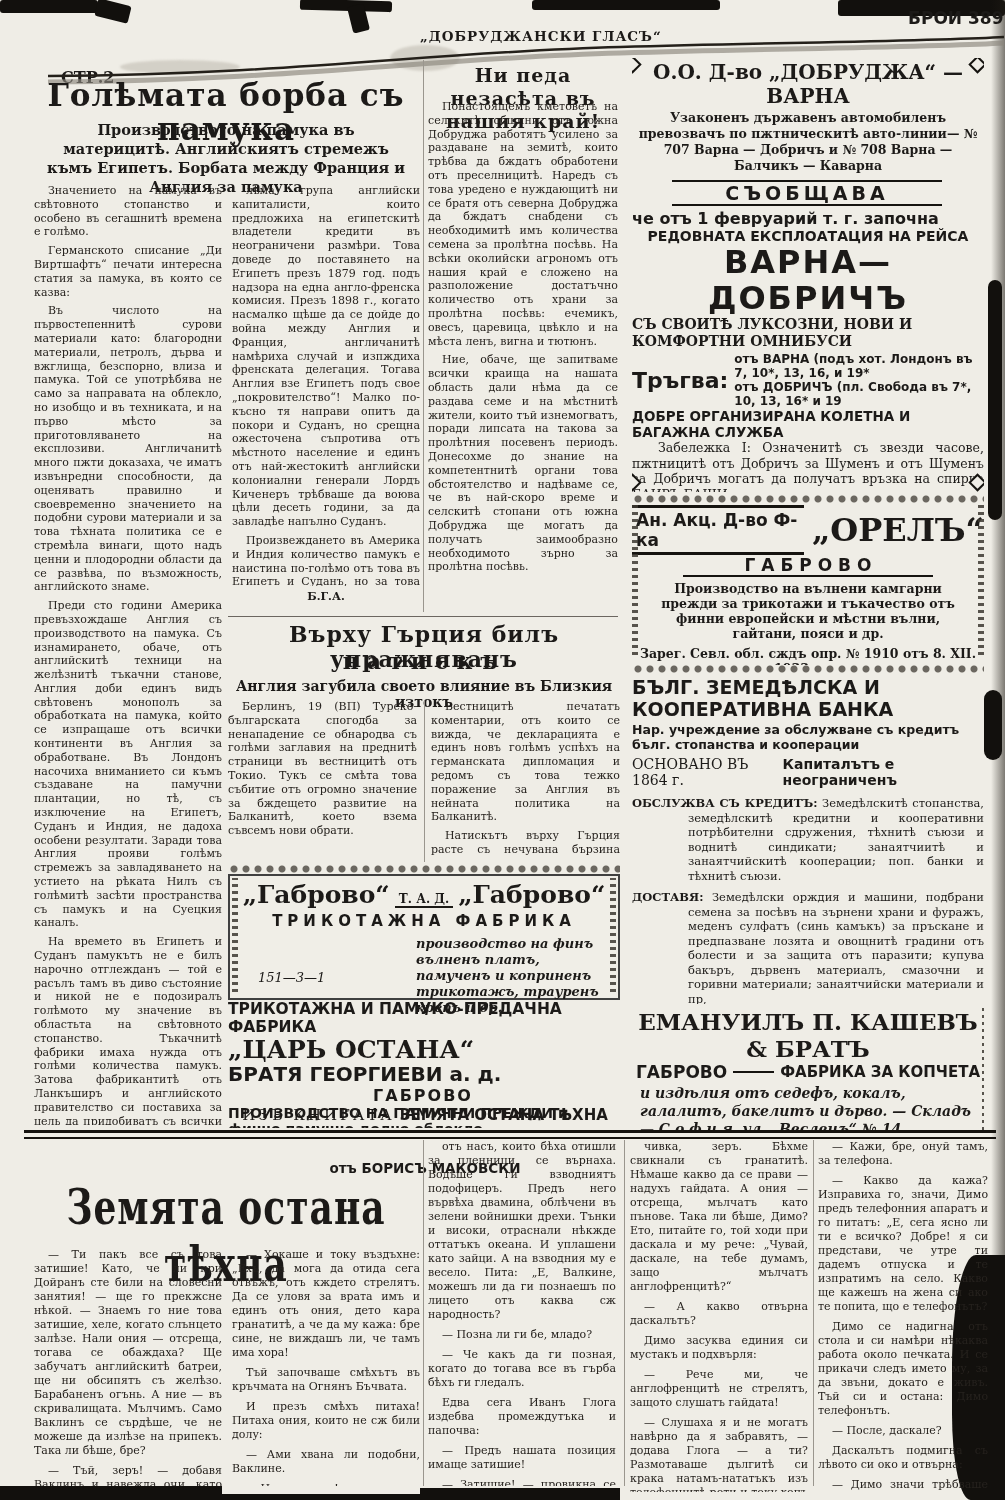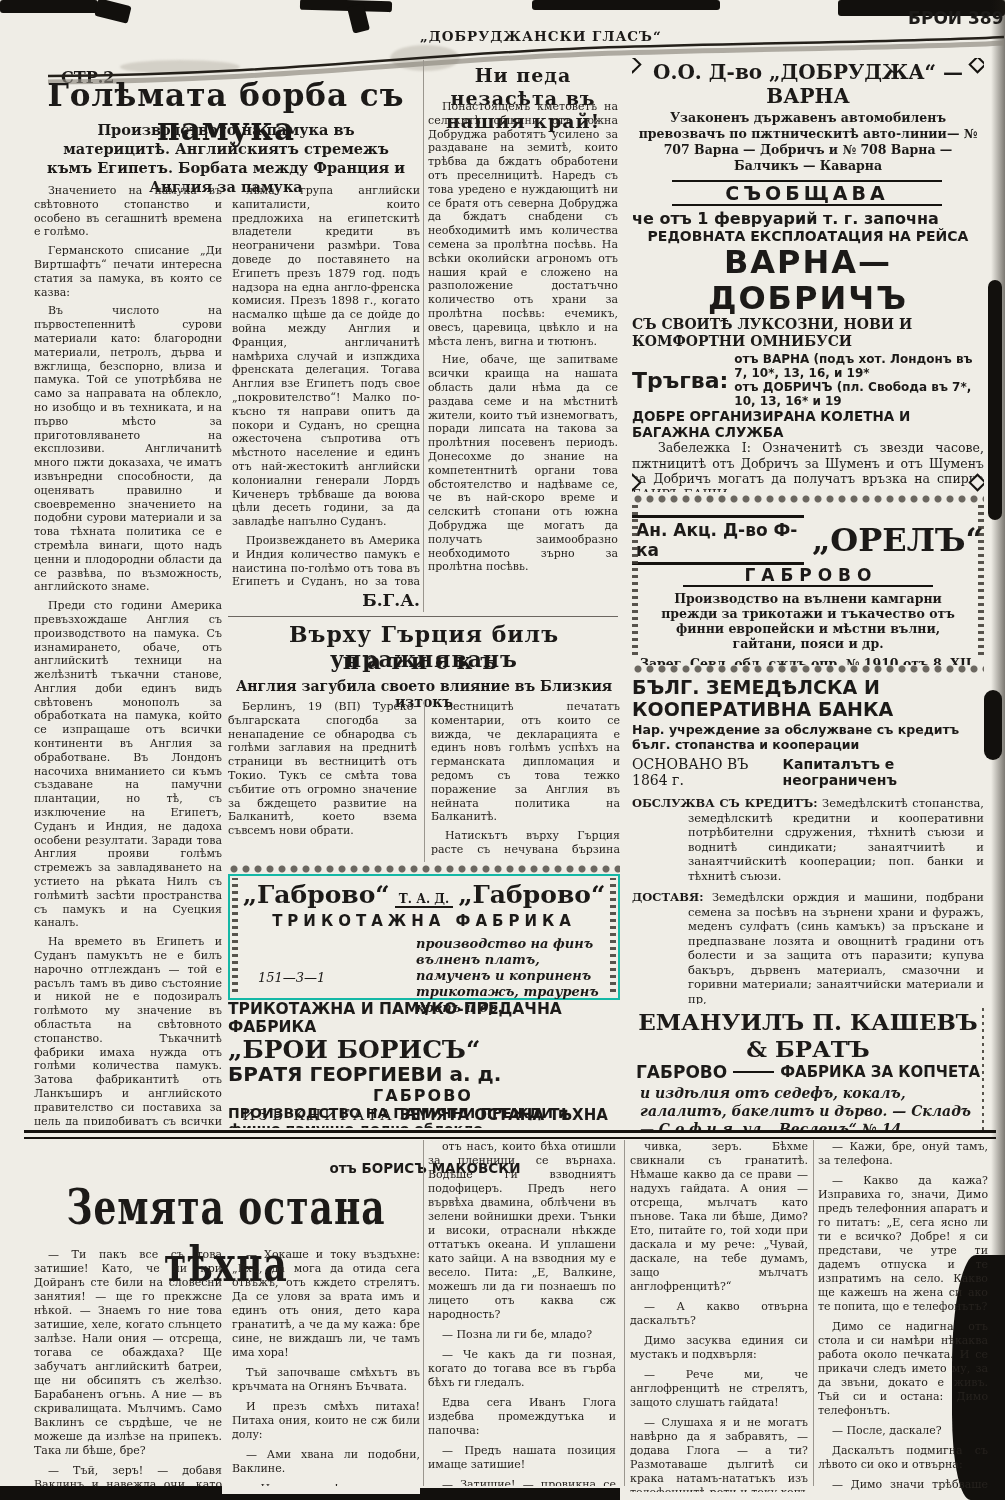--- a/index.html
+++ b/index.html
@@ -149,7 +149,7 @@
   <div class="abs" style="left:632px;top:505px;width:352px;height:160px;overflow:hidden;">
     <div class="ornstrip" style="left:0;top:0;height:150px;"></div>
     <div class="ornstrip" style="right:0;top:0;height:150px;"></div>
-    <div style="display:flex;align-items:center;justify-content:center;gap:8px;margin-top:10px;">
+    <div style="display:flex;align-items:center;justify-content:center;gap:8px;margin-top:0;">
       <span class="b sans" style="font-size:17px;border-top:3px solid #15130f;border-bottom:3px solid #15130f;padding:2px 4px;">Ан. Акц. Д-во Ф-ка</span>
       <span class="b serif" style="font-size:32px;">„ОРЕЛЪ“</span>
     </div>

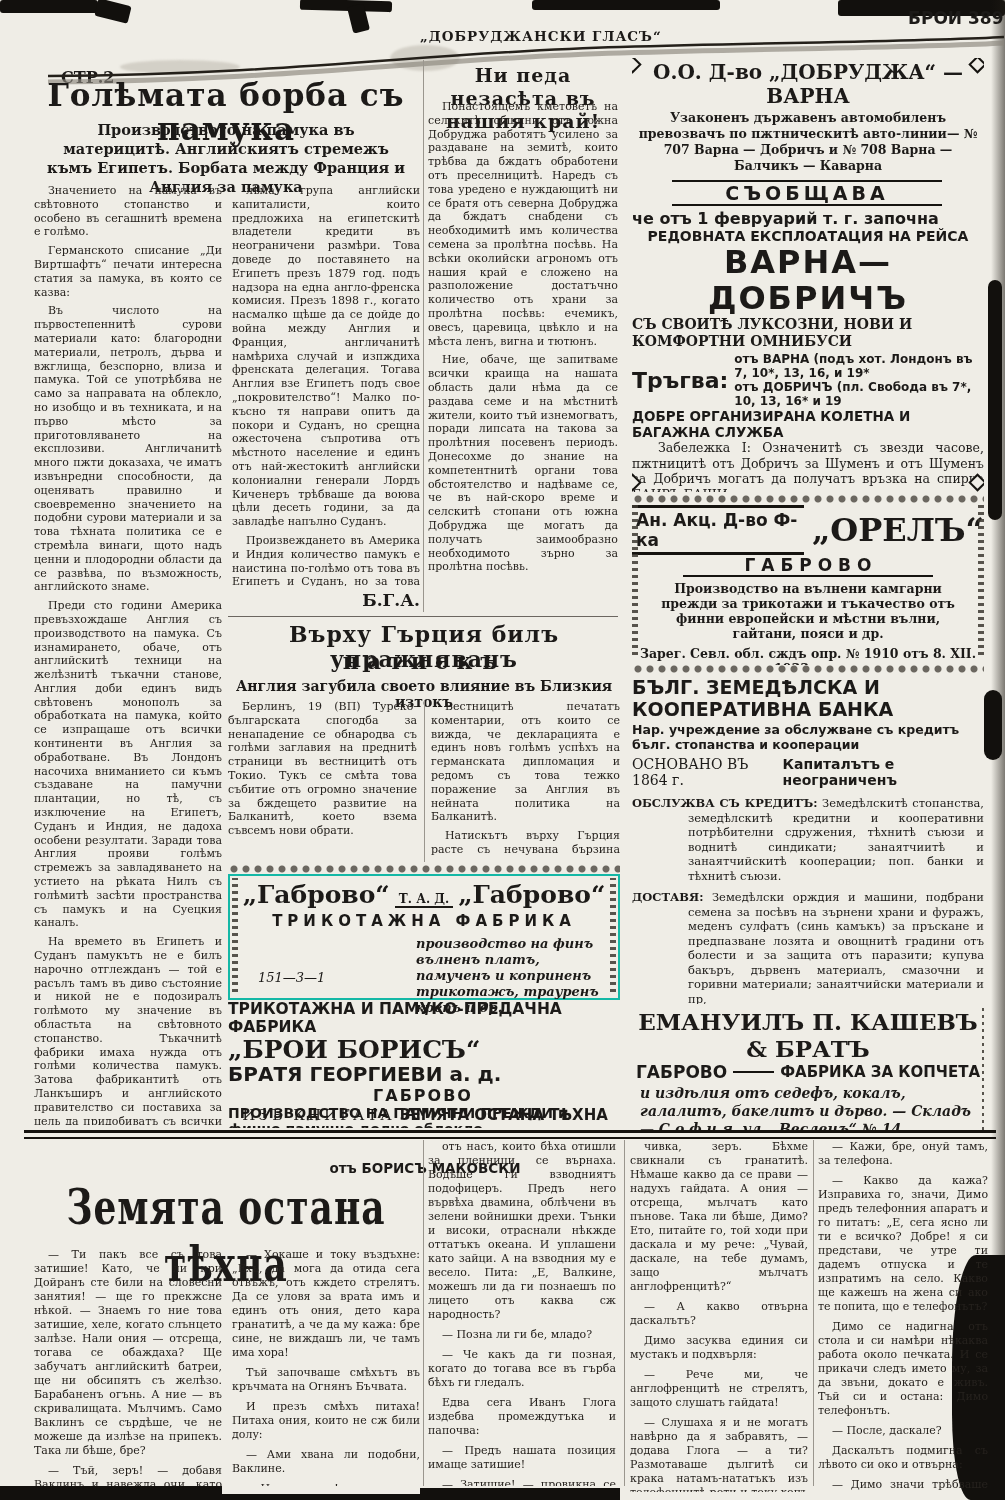--- a/index.html
+++ b/index.html
@@ -78,7 +78,7 @@
       <p>лѣма група английски капиталисти, които предложиха на египетскитѣ владетели кредити въ неограничени размѣри. Това доведе до поставянето на Египетъ презъ 1879 год. подъ надзора на една англо-френска комисия. Презъ 1898 г., когато насмалко щѣше да се дойде до война между Англия и Франция, англичанитѣ намѣриха случай и изпждиха френската делегация. Тогава Англия взе Египетъ подъ свое „покровителство“! Малко по-късно тя направи опитъ да покори и Суданъ, но срещна ожесточена съпротива отъ мѣстното население и единъ отъ най-жестокитѣ английски колониални генерали Лордъ Киченеръ трѣбваше да воюва цѣли десеть години, за да завладѣе напълно Суданъ.</p>
       <p>Произвеждането въ Америка и Индия количество памукъ е наистина по-голѣмо отъ това въ Египетъ и Суданъ, но за това последниятъ памукъ е много по-доброкачественъ и е заплащатъ съ нищожни цени на производителя, за да трупатъ несмѣтни богатства английскитѣ индустриални магнати.</p>
     </div>
-  <div class="abs b" style="left:232px;top:590px;width:188px;text-align:right;font-size:17px;">Б.Г.А.</div>
+  <div class="abs b" style="left:232px;top:590px;width:188px;text-align:center;font-size:11px;">Б.Г.А.</div>
 
   <div class="vline" style="left:423px;top:60px;height:552px;"></div>
 

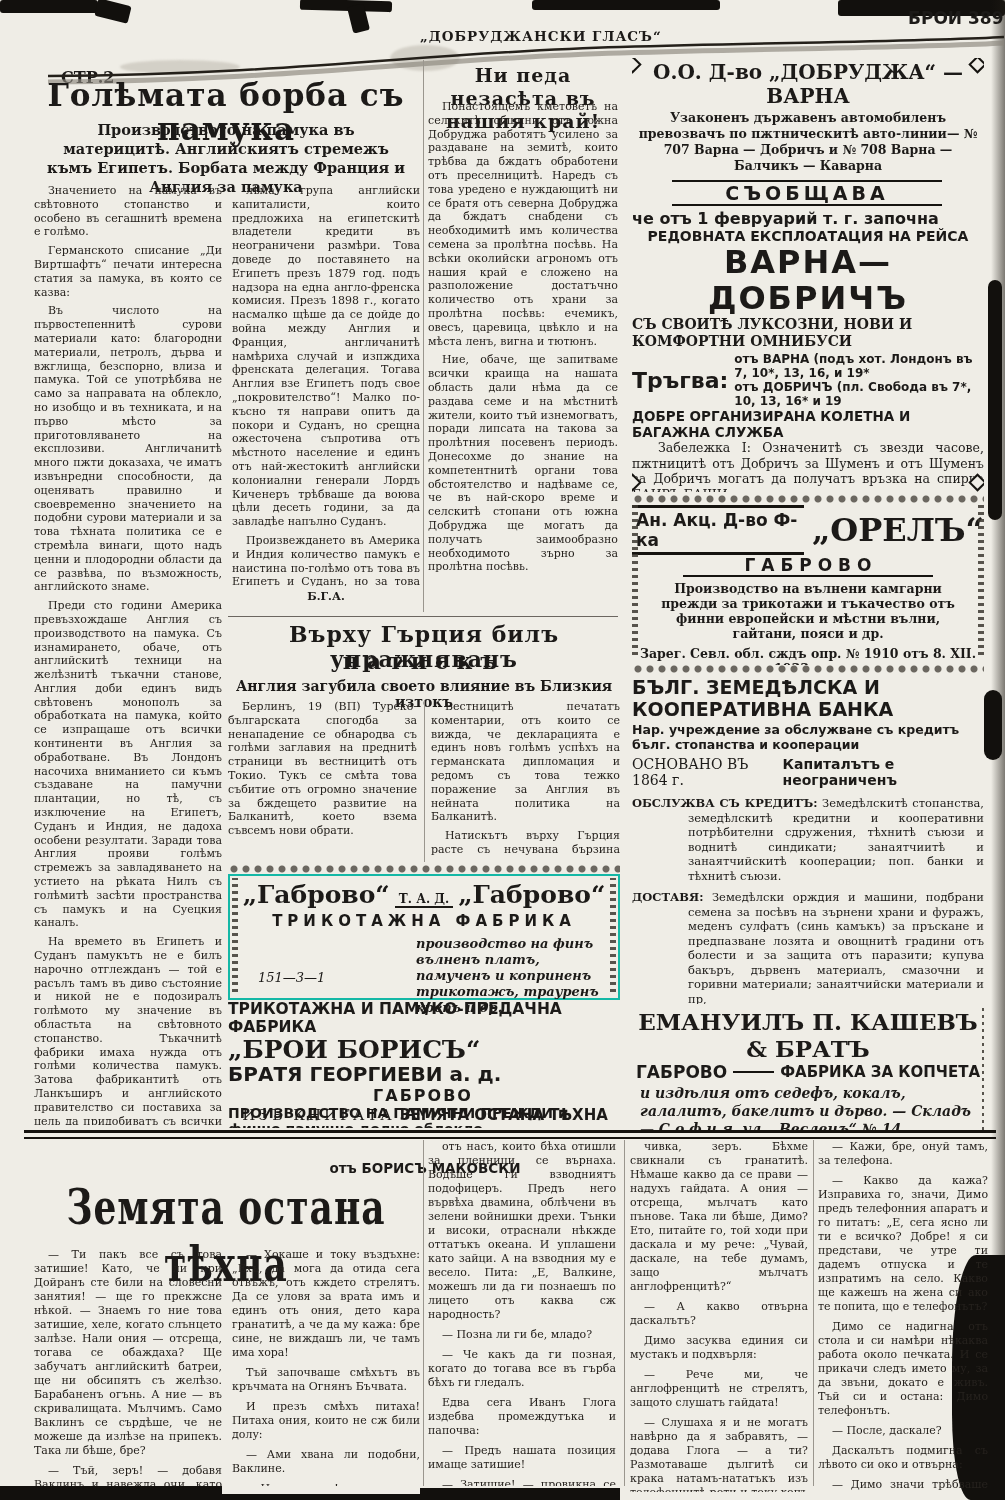--- a/index.html
+++ b/index.html
@@ -25,7 +25,7 @@
   .hline{position:absolute;height:1px;background:#6b6660;}
   .rule2{position:absolute;height:4px;border-top:3px solid #15130f;border-bottom:2px solid #15130f;}
   
-  .frame{position:absolute;border:2px solid #14b8a6;background:#f0eee7;}
+  .frame{position:absolute;border:2px solid #404040;background:#f0eee7;}
   .ornband{position:absolute;background:radial-gradient(circle at 6px 5px,#4a463e 3px,transparent 4px);background-size:12px 10px;opacity:.8;}
   .ornstrip{position:absolute;width:6px;background:repeating-linear-gradient(0deg,#3c3831 0 3px,transparent 3px 7px);opacity:.85;}
   .dmd{position:absolute;width:9px;height:9px;border:2px solid #15130f;background:#efede6;transform:rotate(45deg);}

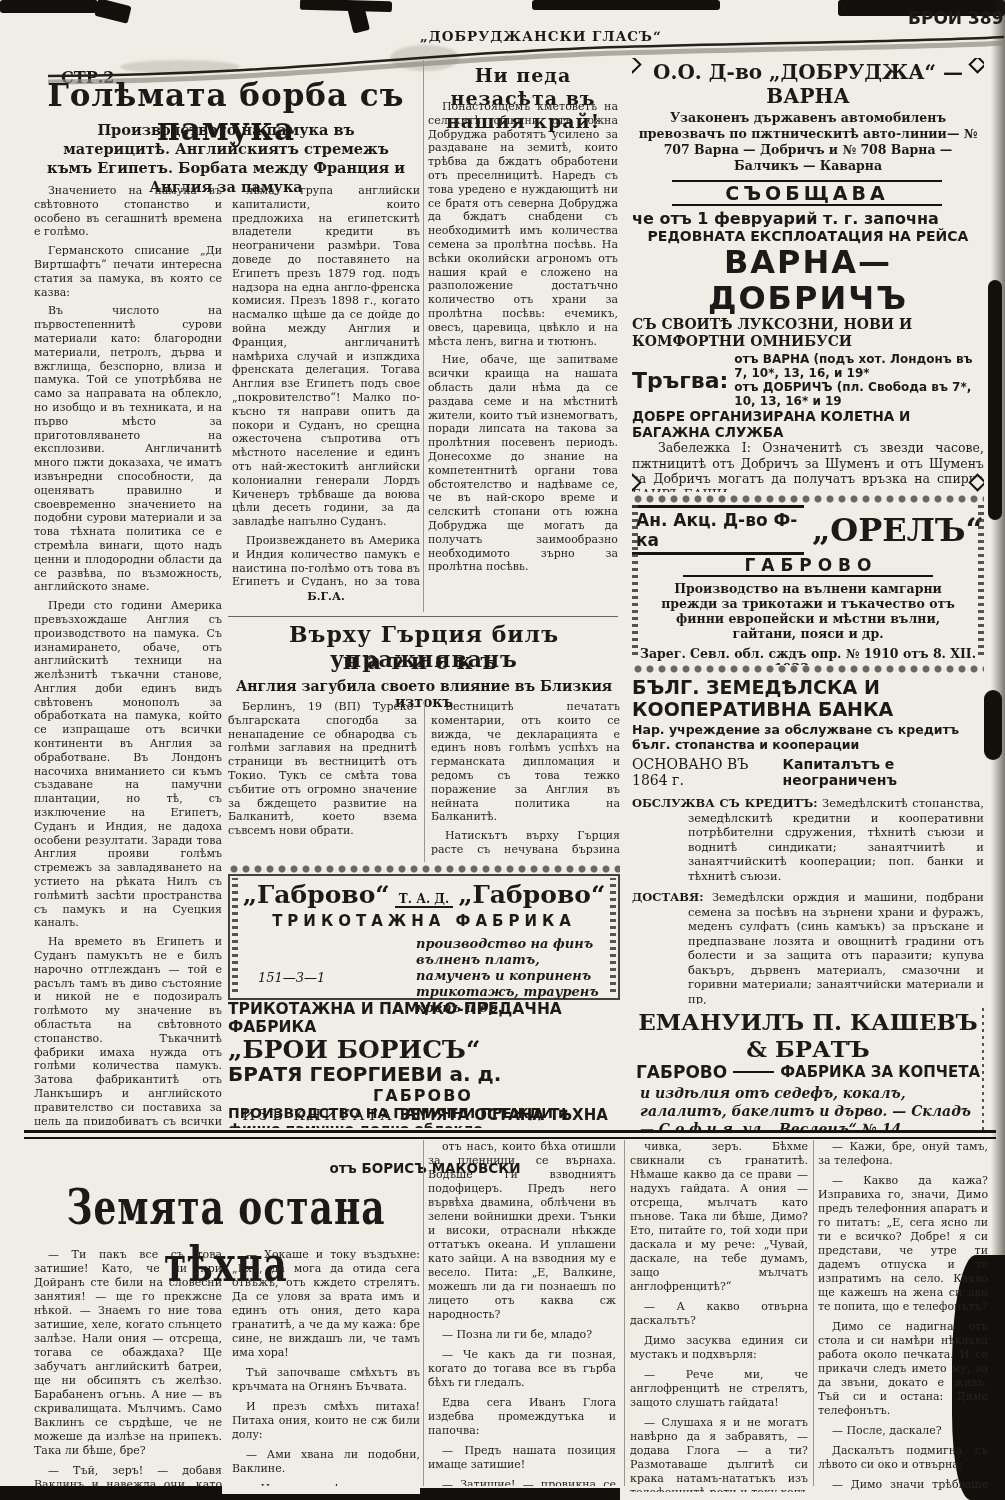--- a/index.html
+++ b/index.html
@@ -114,7 +114,7 @@
 
   <div class="abs" style="left:228px;top:1000px;width:390px;height:128px;overflow:hidden;">
     <div class="b sans" style="font-size:15.5px;">ТРИКОТАЖНА И ПАМУКО-ПРЕДАЧНА ФАБРИКА</div>
-    <div class="b serif" style="font-size:25px;line-height:27px;">„БРОИ БОРИСЪ“</div>
+    <div class="b serif" style="font-size:25px;line-height:27px;">„ЦАРЬ ОСТАНА“</div>
     <div class="b sans" style="font-size:20px;line-height:23px;">БРАТЯ ГЕОРГИЕВИ а. д.</div>
     <div class="b sans ctr" style="font-size:16px;letter-spacing:2px;">ГАБРОВО</div>
     <div class="sans" style="font-size:14px;line-height:16px;font-weight:bold;">ПРОИЗВОДСТВО НА ПАМУЧНИ ПРЕЖДИ и финно памучно долно облекло</div>

